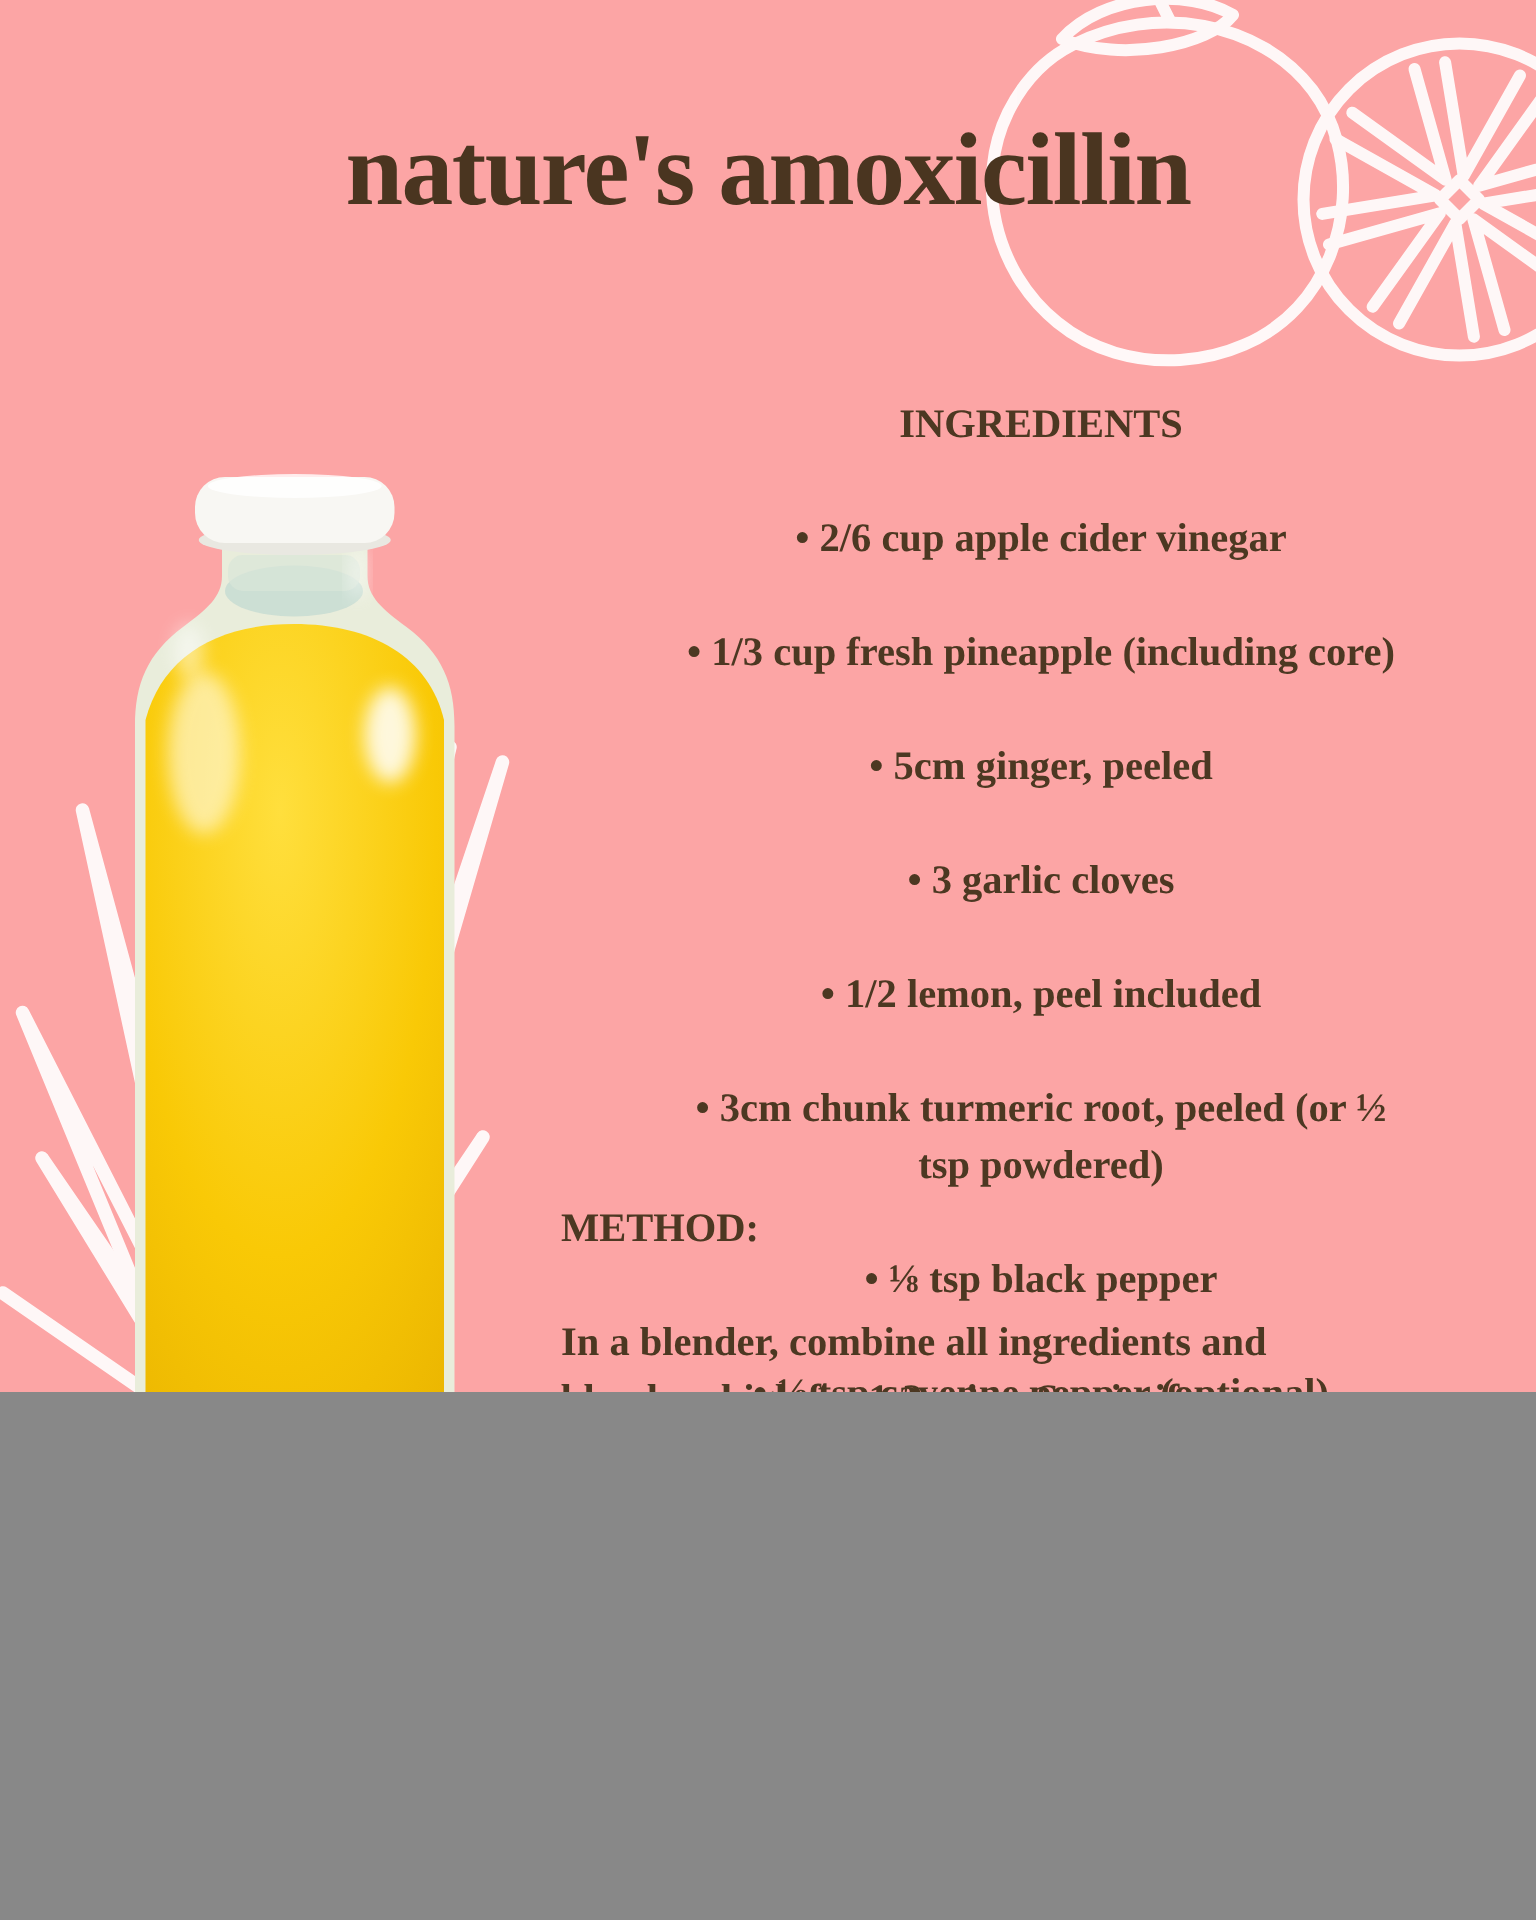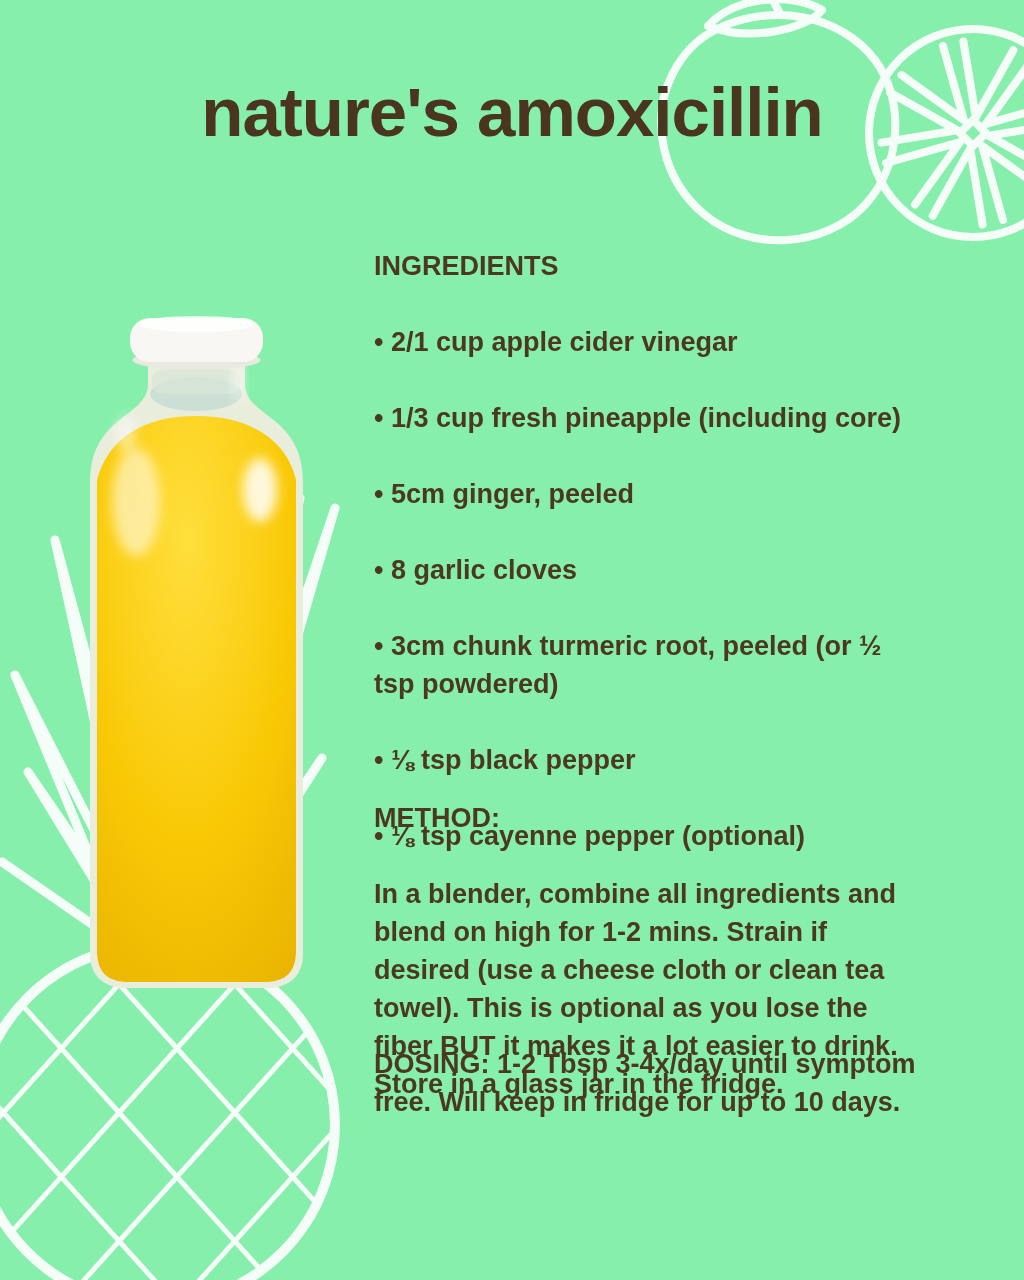--- a/index.html
+++ b/index.html
@@ -5,11 +5,11 @@
   html,body{margin:0;padding:0;background:#888;}
   .frame{
     position:relative;
-    width:1024px;height:1280px;
+    width:1024px;height:928px;
     margin:0 auto;
-    background:#86efac;
+    background:#fca5a5;
     overflow:hidden;
-    font-family:Liberation Sans, sans-serif;
+    font-family:Liberation Serif, serif;
   }
   .art{position:absolute;pointer-events:none;}
   .art-lemon{left:620px;top:0;z-index:1;}

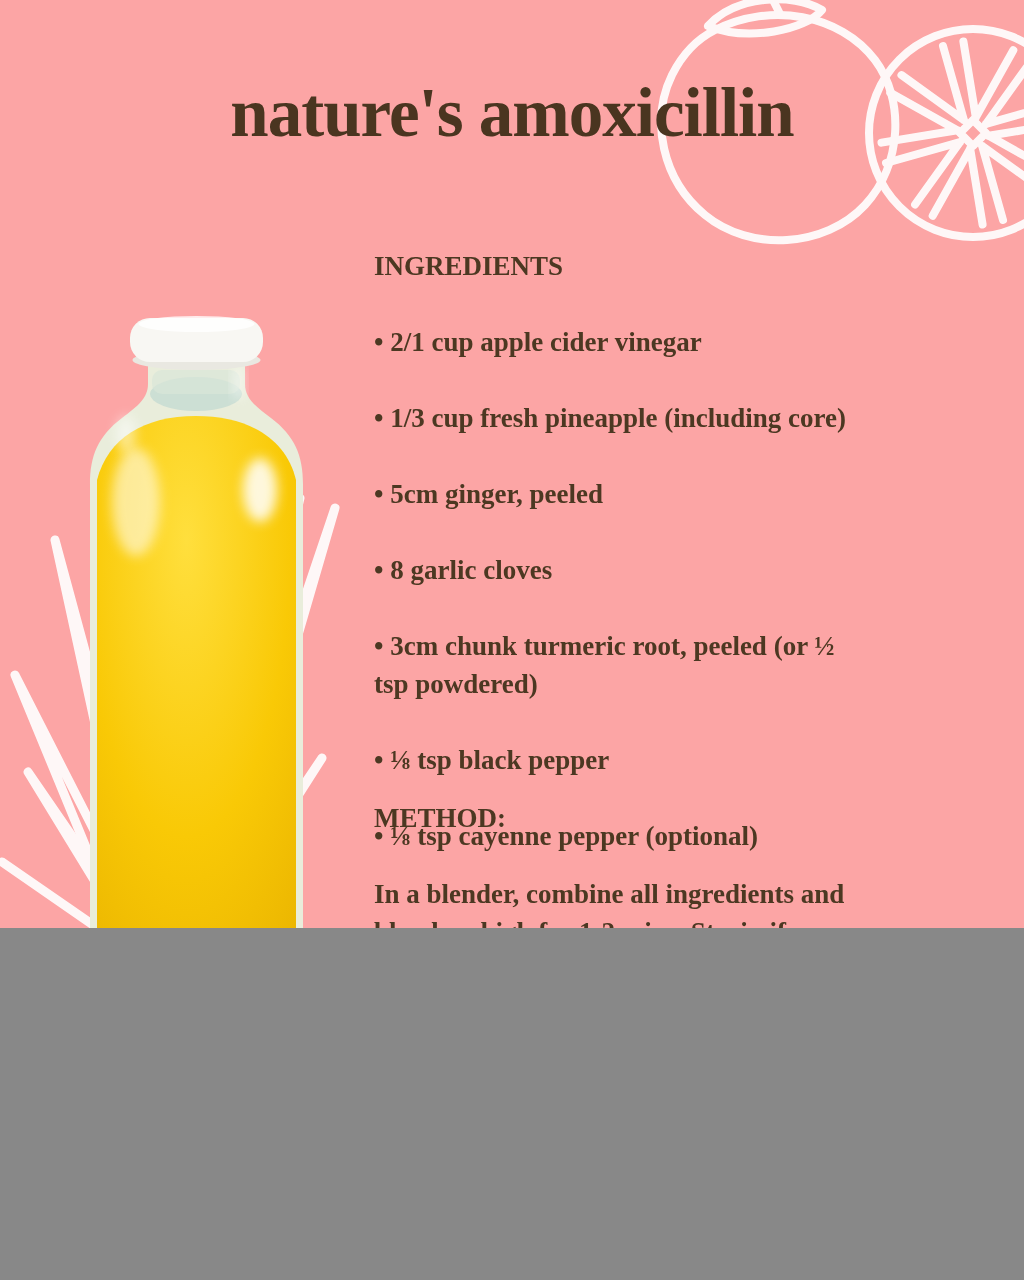--- a/index.html
+++ b/index.html
@@ -29,7 +29,7 @@
     font-size:27px;line-height:38px;font-weight:bold;
     white-space:pre-line;
   }
-  .copy-ingredients{top:209px;}
+  .copy-ingredients{top:225px;text-align:center;}
   .copy-method{top:761px;}
   .copy-dosing{top:1045px;}
   .heading{white-space:pre-line;}

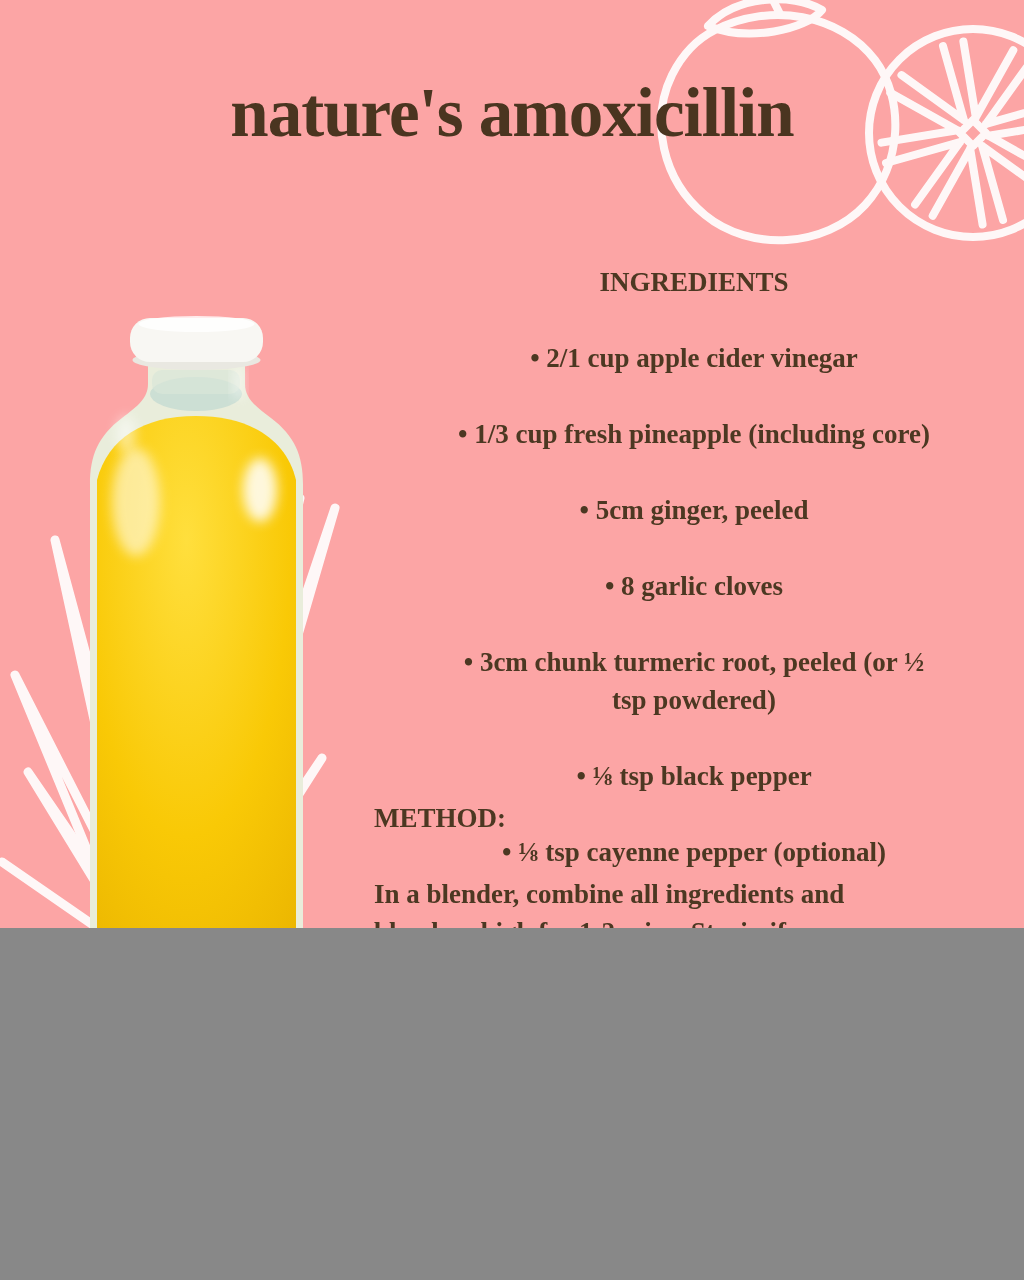--- a/index.html
+++ b/index.html
@@ -134,7 +134,7 @@
 
   <div class="copy copy-ingredients">
     <div class="heading">INGREDIENTS</div>
-    <div>• 2/1 cup apple cider vinegar</div>
+    <div>• 2/6 cup apple cider vinegar</div>
     <div>• 1/3 cup fresh pineapple (including core)</div>
     <div>• 5cm ginger, peeled</div>
     <div>• 8 garlic cloves</div>

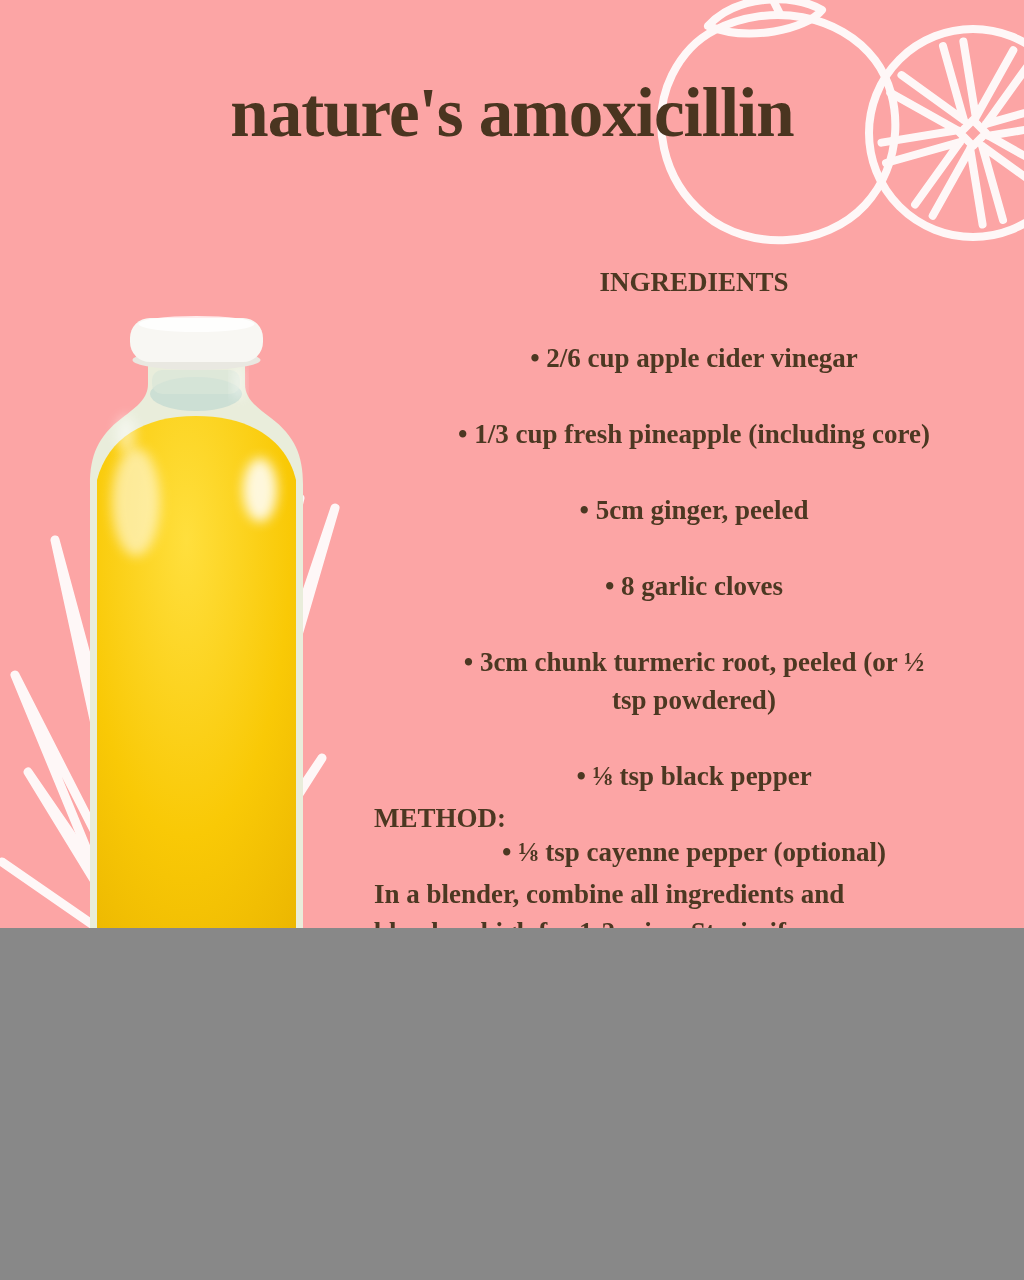--- a/index.html
+++ b/index.html
@@ -137,7 +137,7 @@
     <div>• 2/6 cup apple cider vinegar</div>
     <div>• 1/3 cup fresh pineapple (including core)</div>
     <div>• 5cm ginger, peeled</div>
-    <div>• 8 garlic cloves</div>
+    <div>• 3 garlic cloves</div>
     <div>• 3cm chunk turmeric root, peeled (or ½
 tsp powdered)</div>
     <div>• ⅛ tsp black pepper</div>

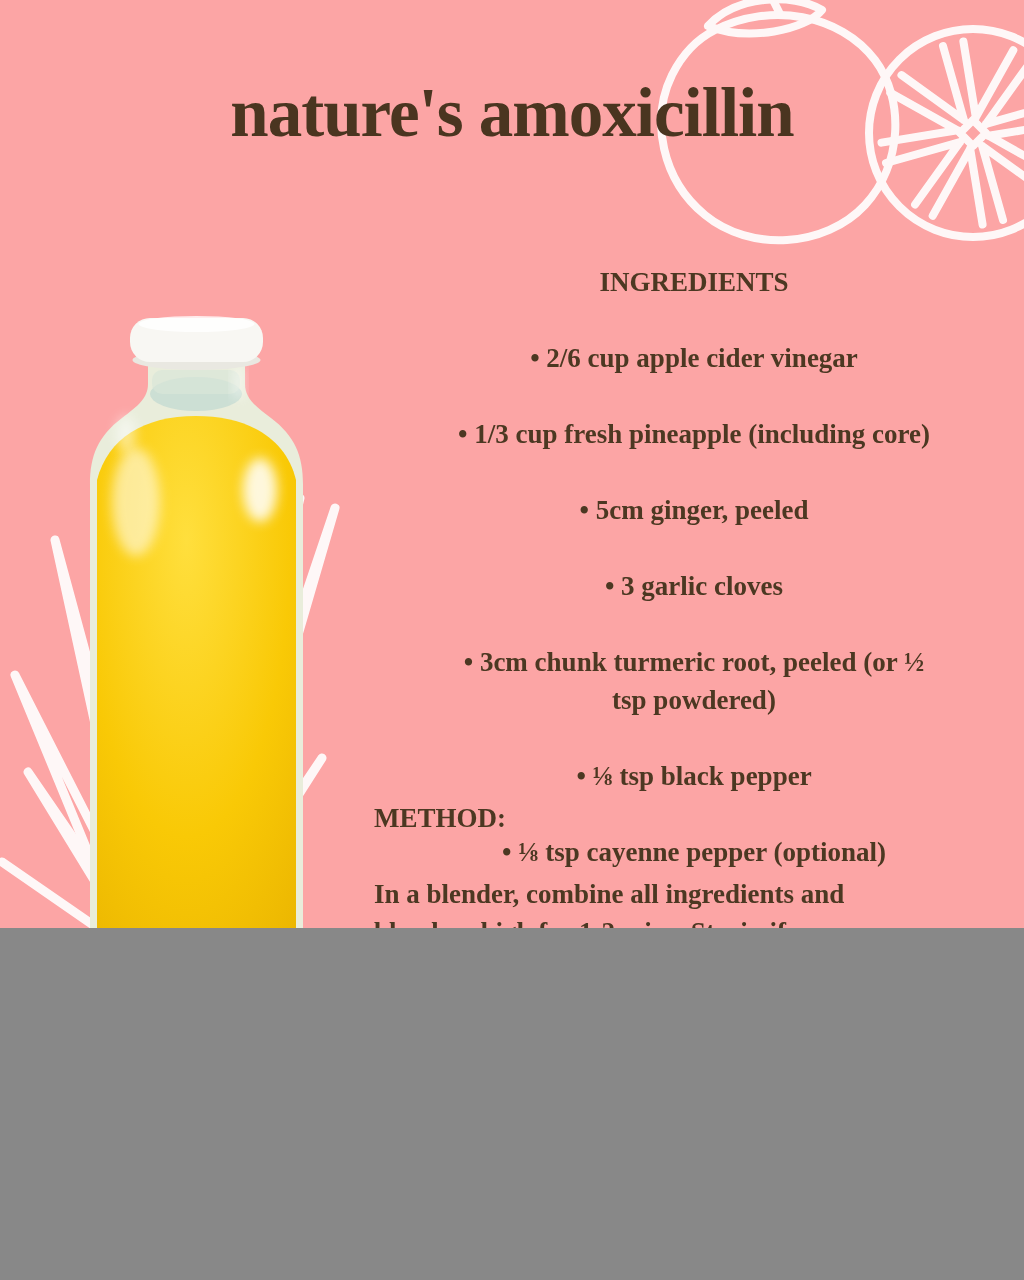--- a/index.html
+++ b/index.html
@@ -138,6 +138,7 @@
     <div>• 1/3 cup fresh pineapple (including core)</div>
     <div>• 5cm ginger, peeled</div>
     <div>• 3 garlic cloves</div>
+    <div>• 1/2 lemon, peel included</div>
     <div>• 3cm chunk turmeric root, peeled (or ½
 tsp powdered)</div>
     <div>• ⅛ tsp black pepper</div>

